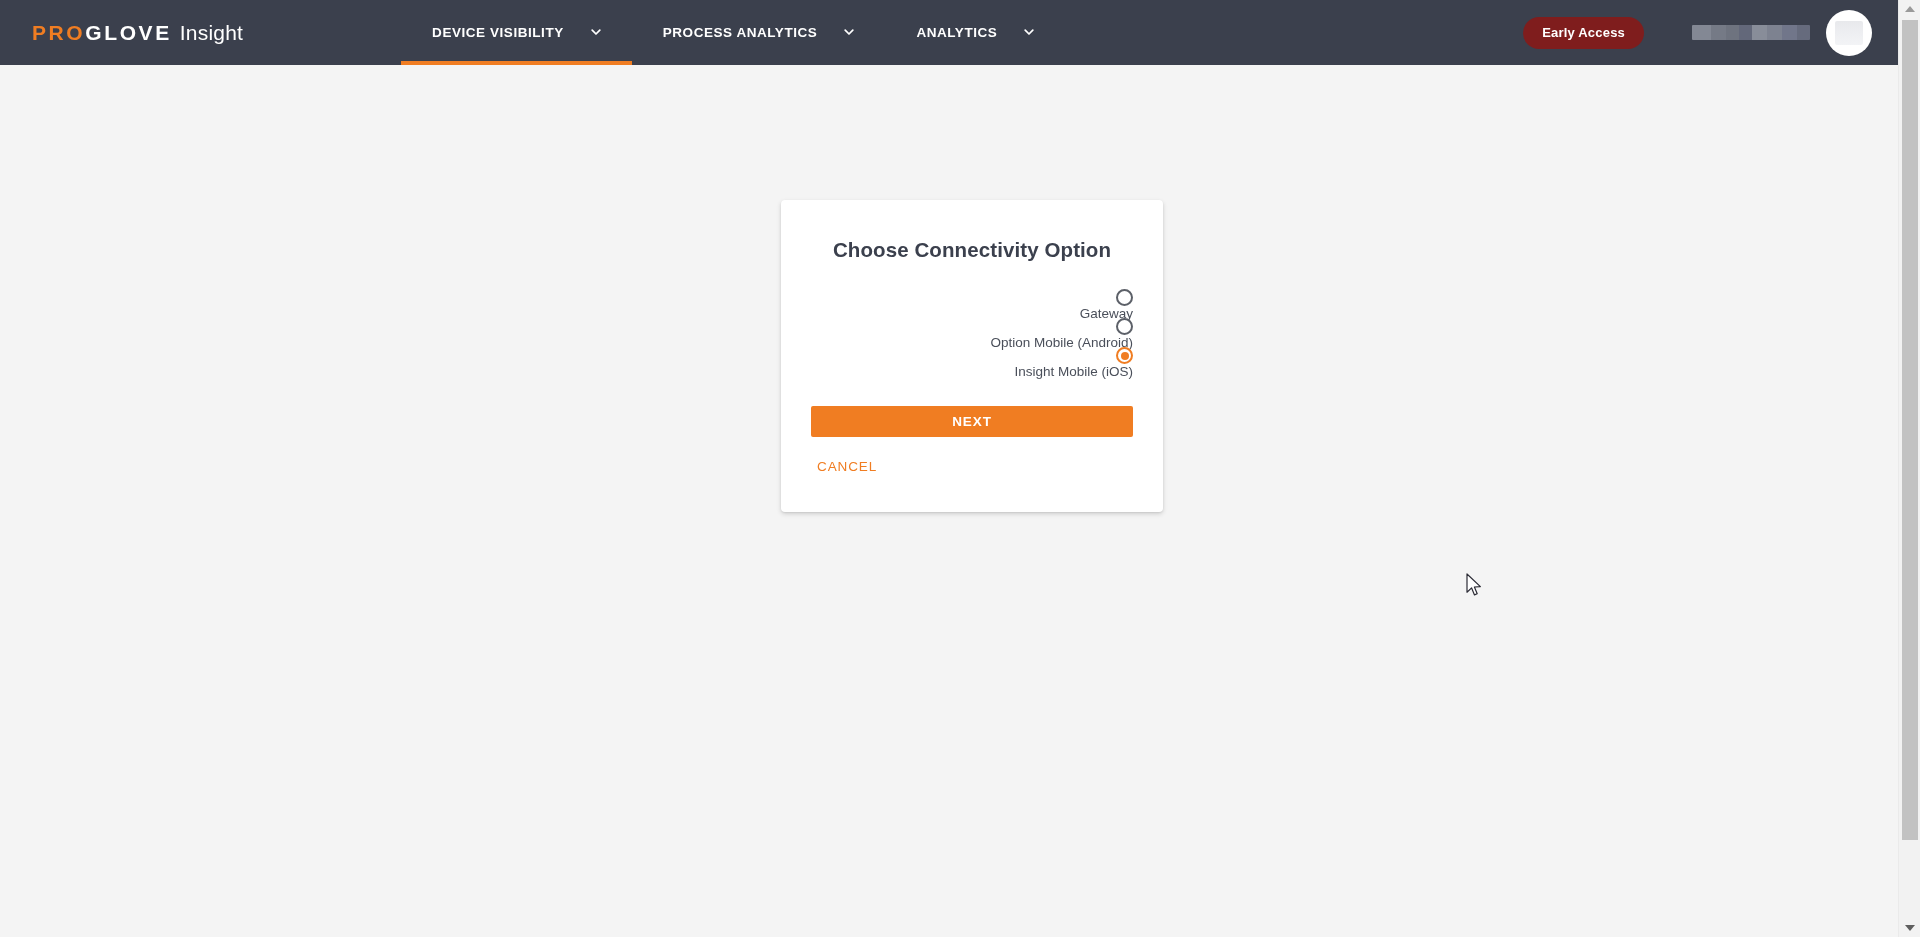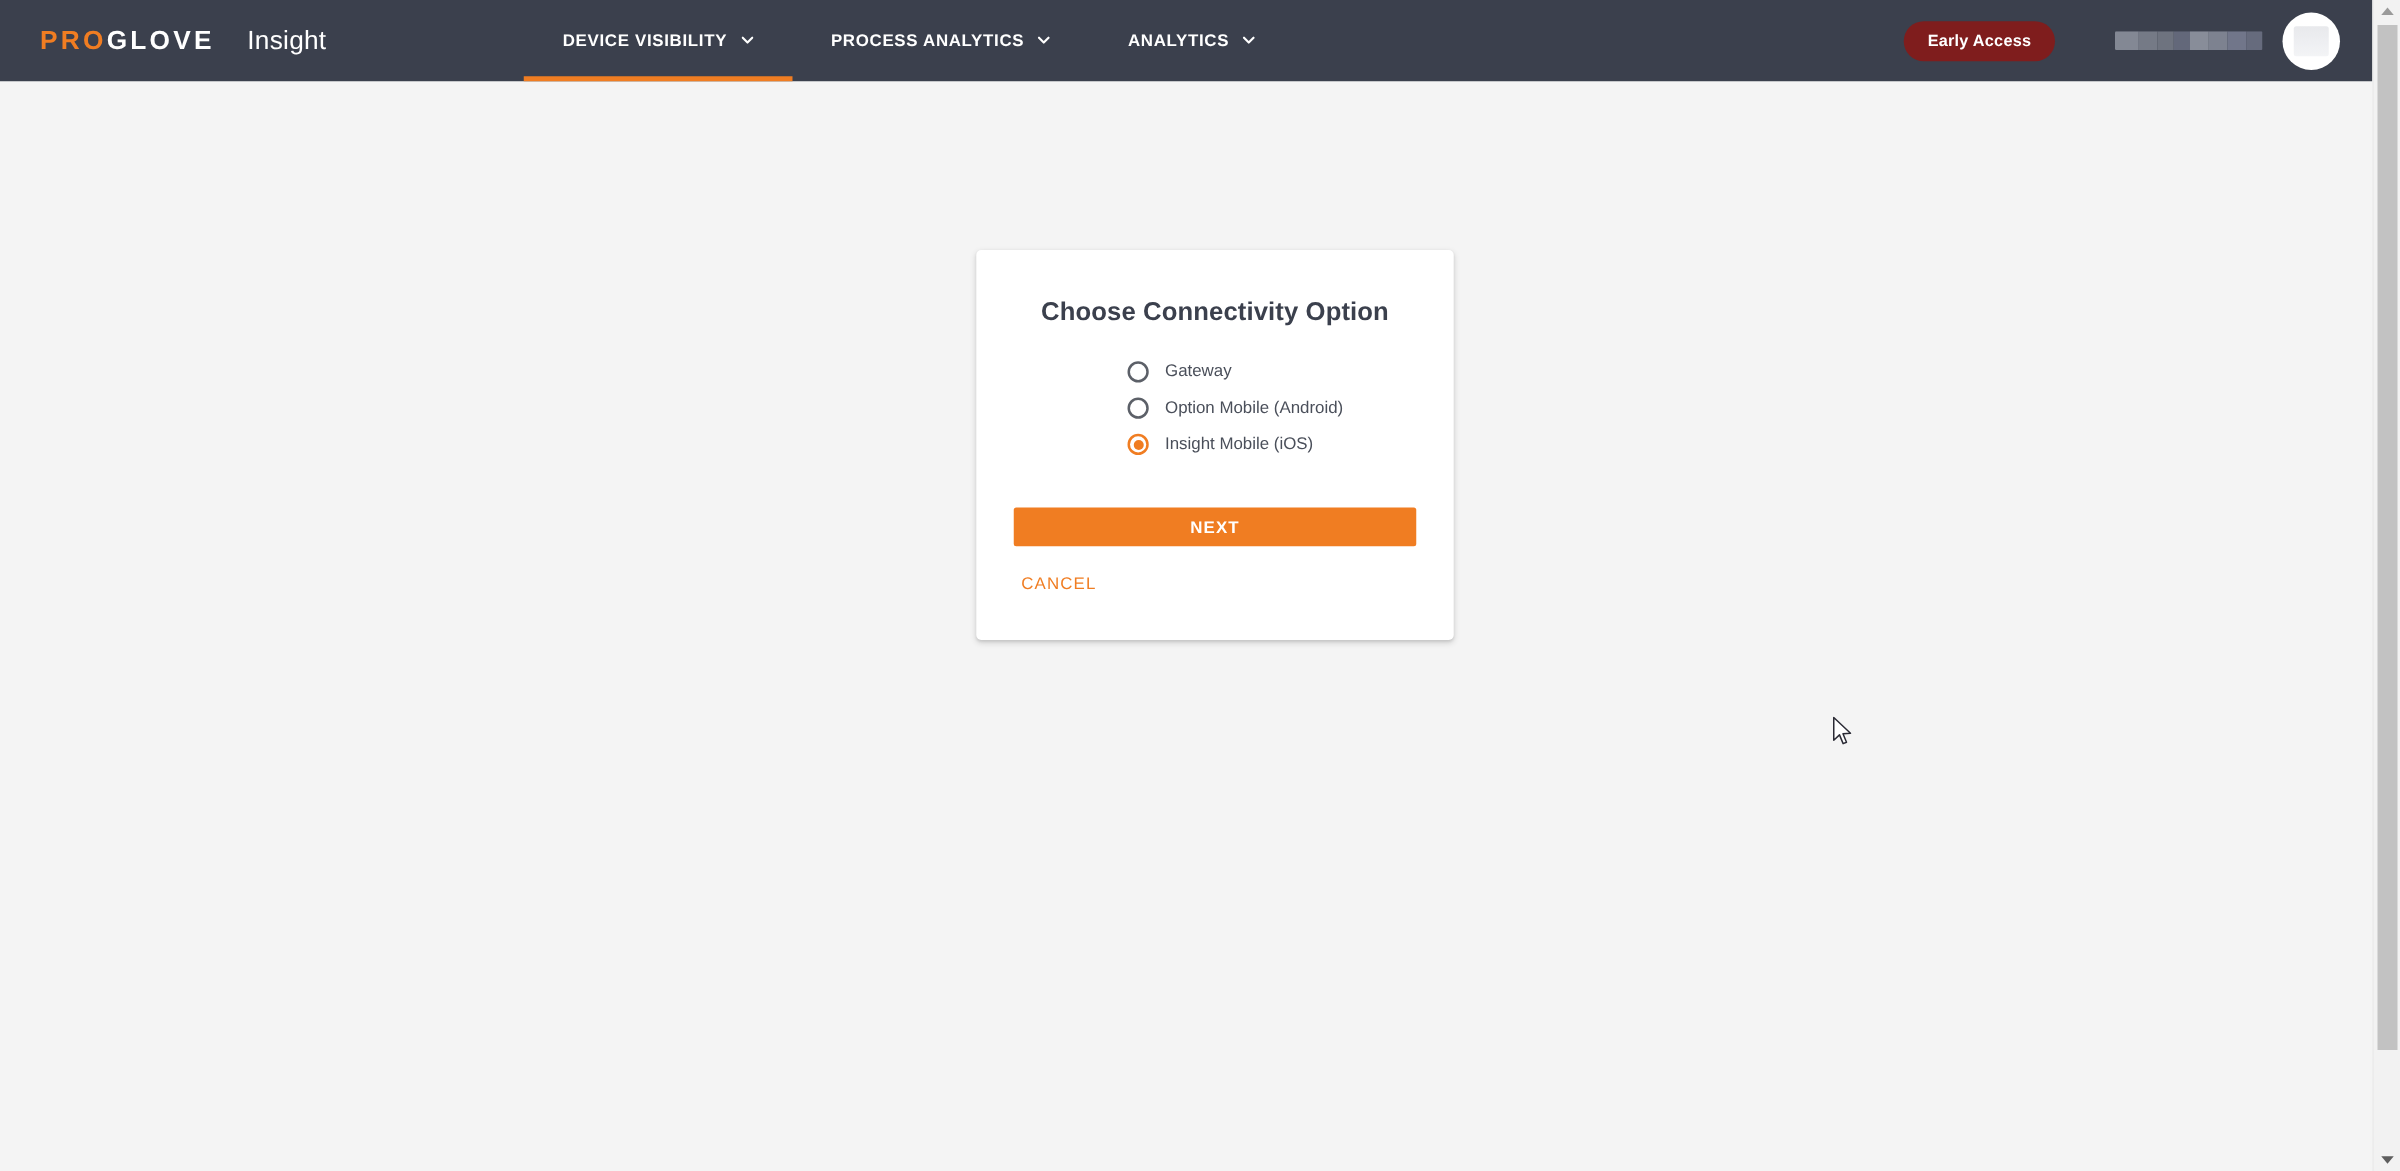--- a/index.html
+++ b/index.html
@@ -56,7 +56,7 @@
     color: #ffffff;
     font-size: 21px;
     font-weight: 400;
-    margin-left: 26px;
+    margin-left: 8px;
     letter-spacing: 0.2px;
   }
 

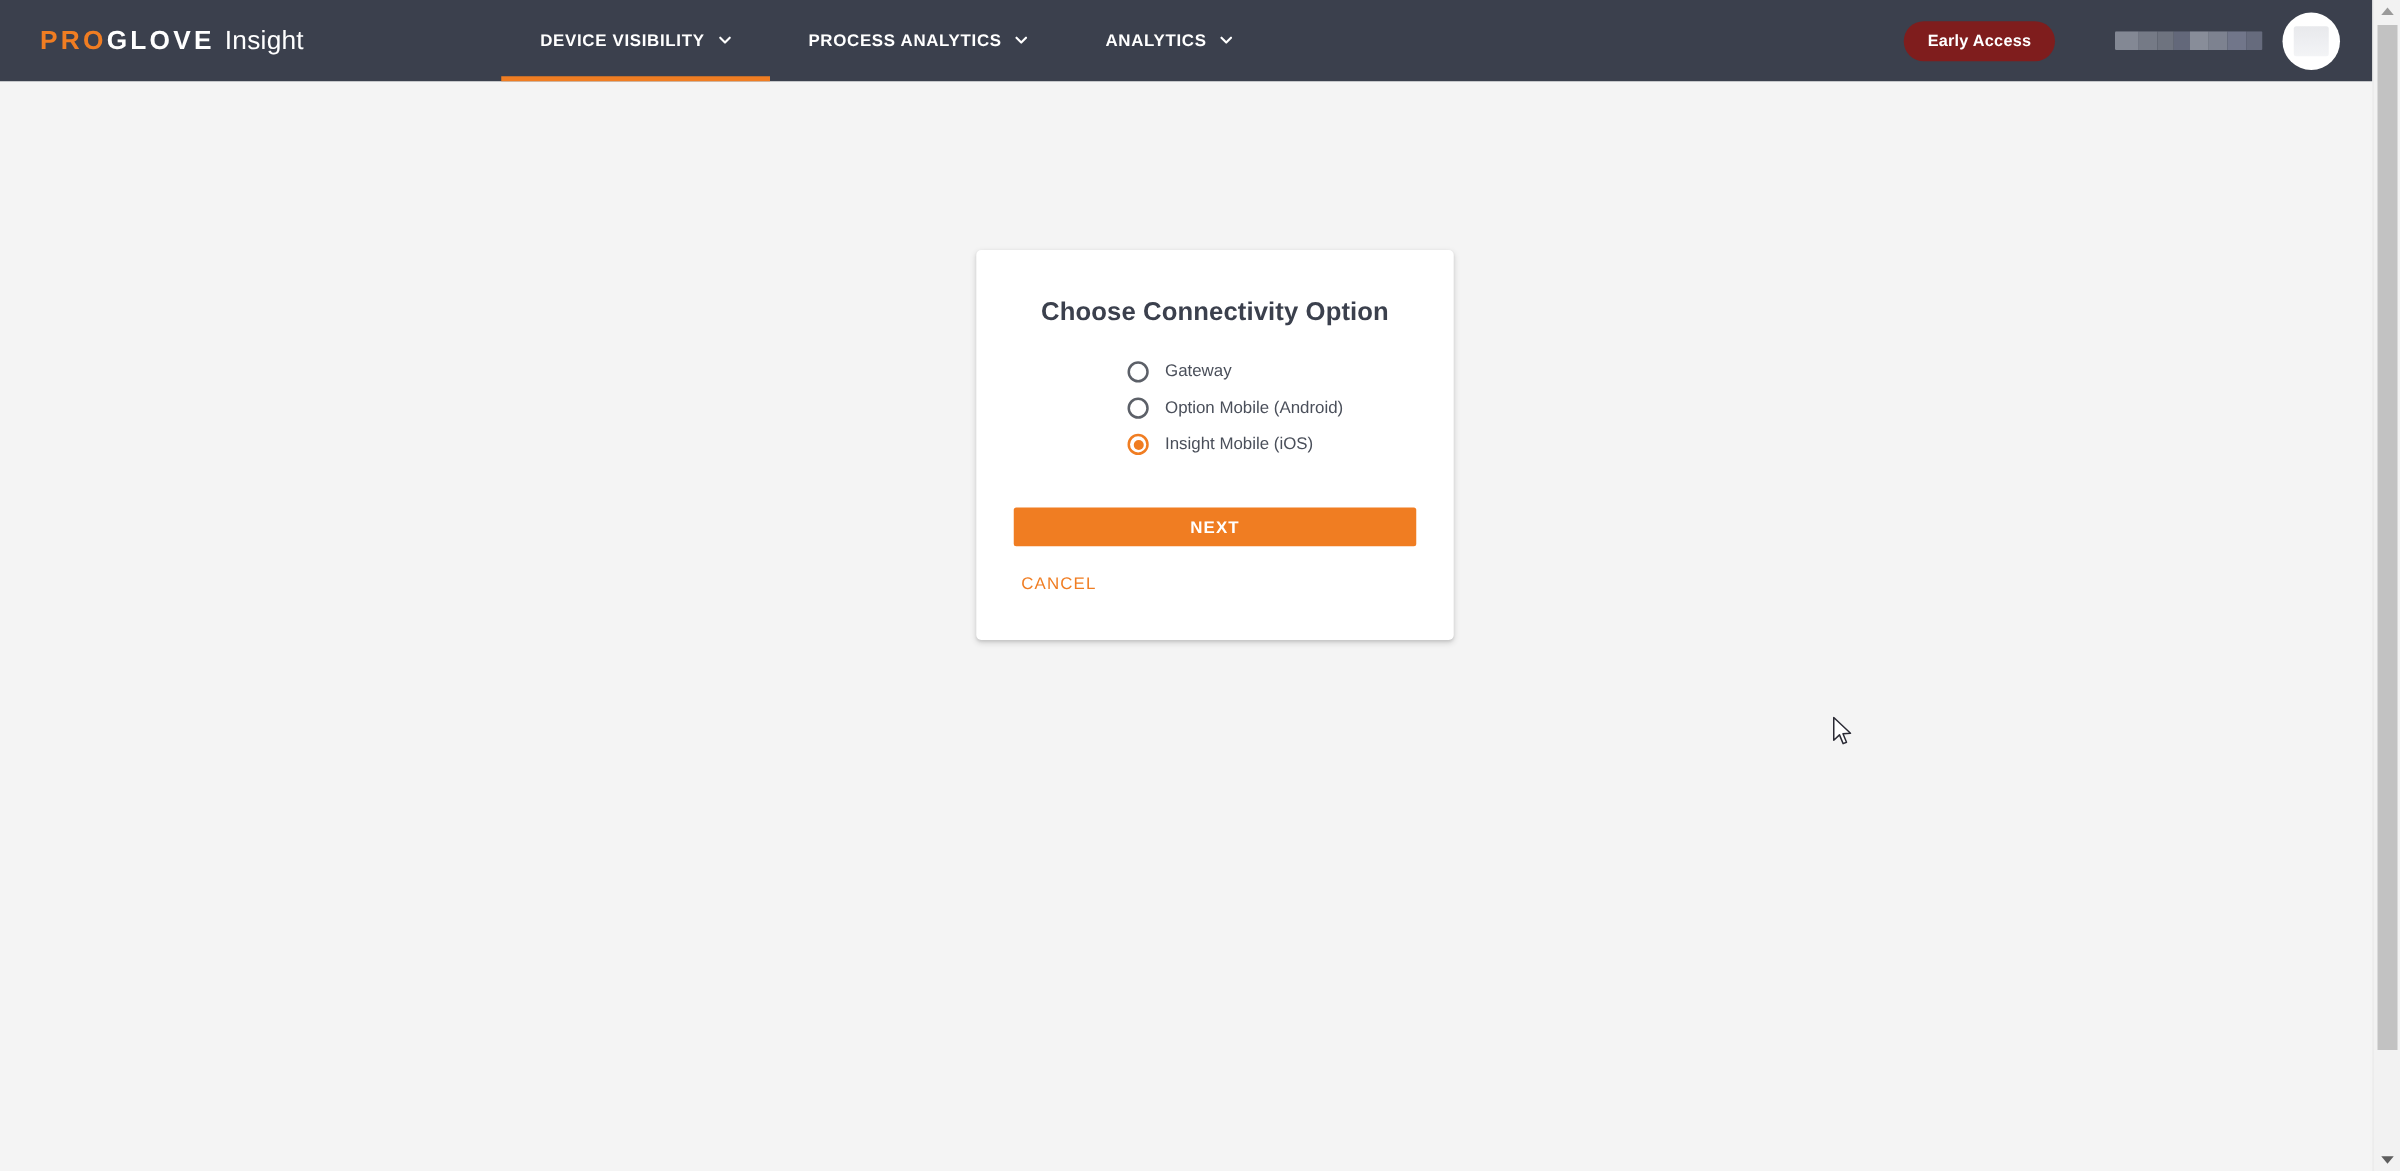--- a/index.html
+++ b/index.html
@@ -78,6 +78,7 @@
     letter-spacing: 0.55px;
     cursor: pointer;
     white-space: nowrap;
+    gap: 16px;
   }
   .nav-item .caret {
     display: inline-block;

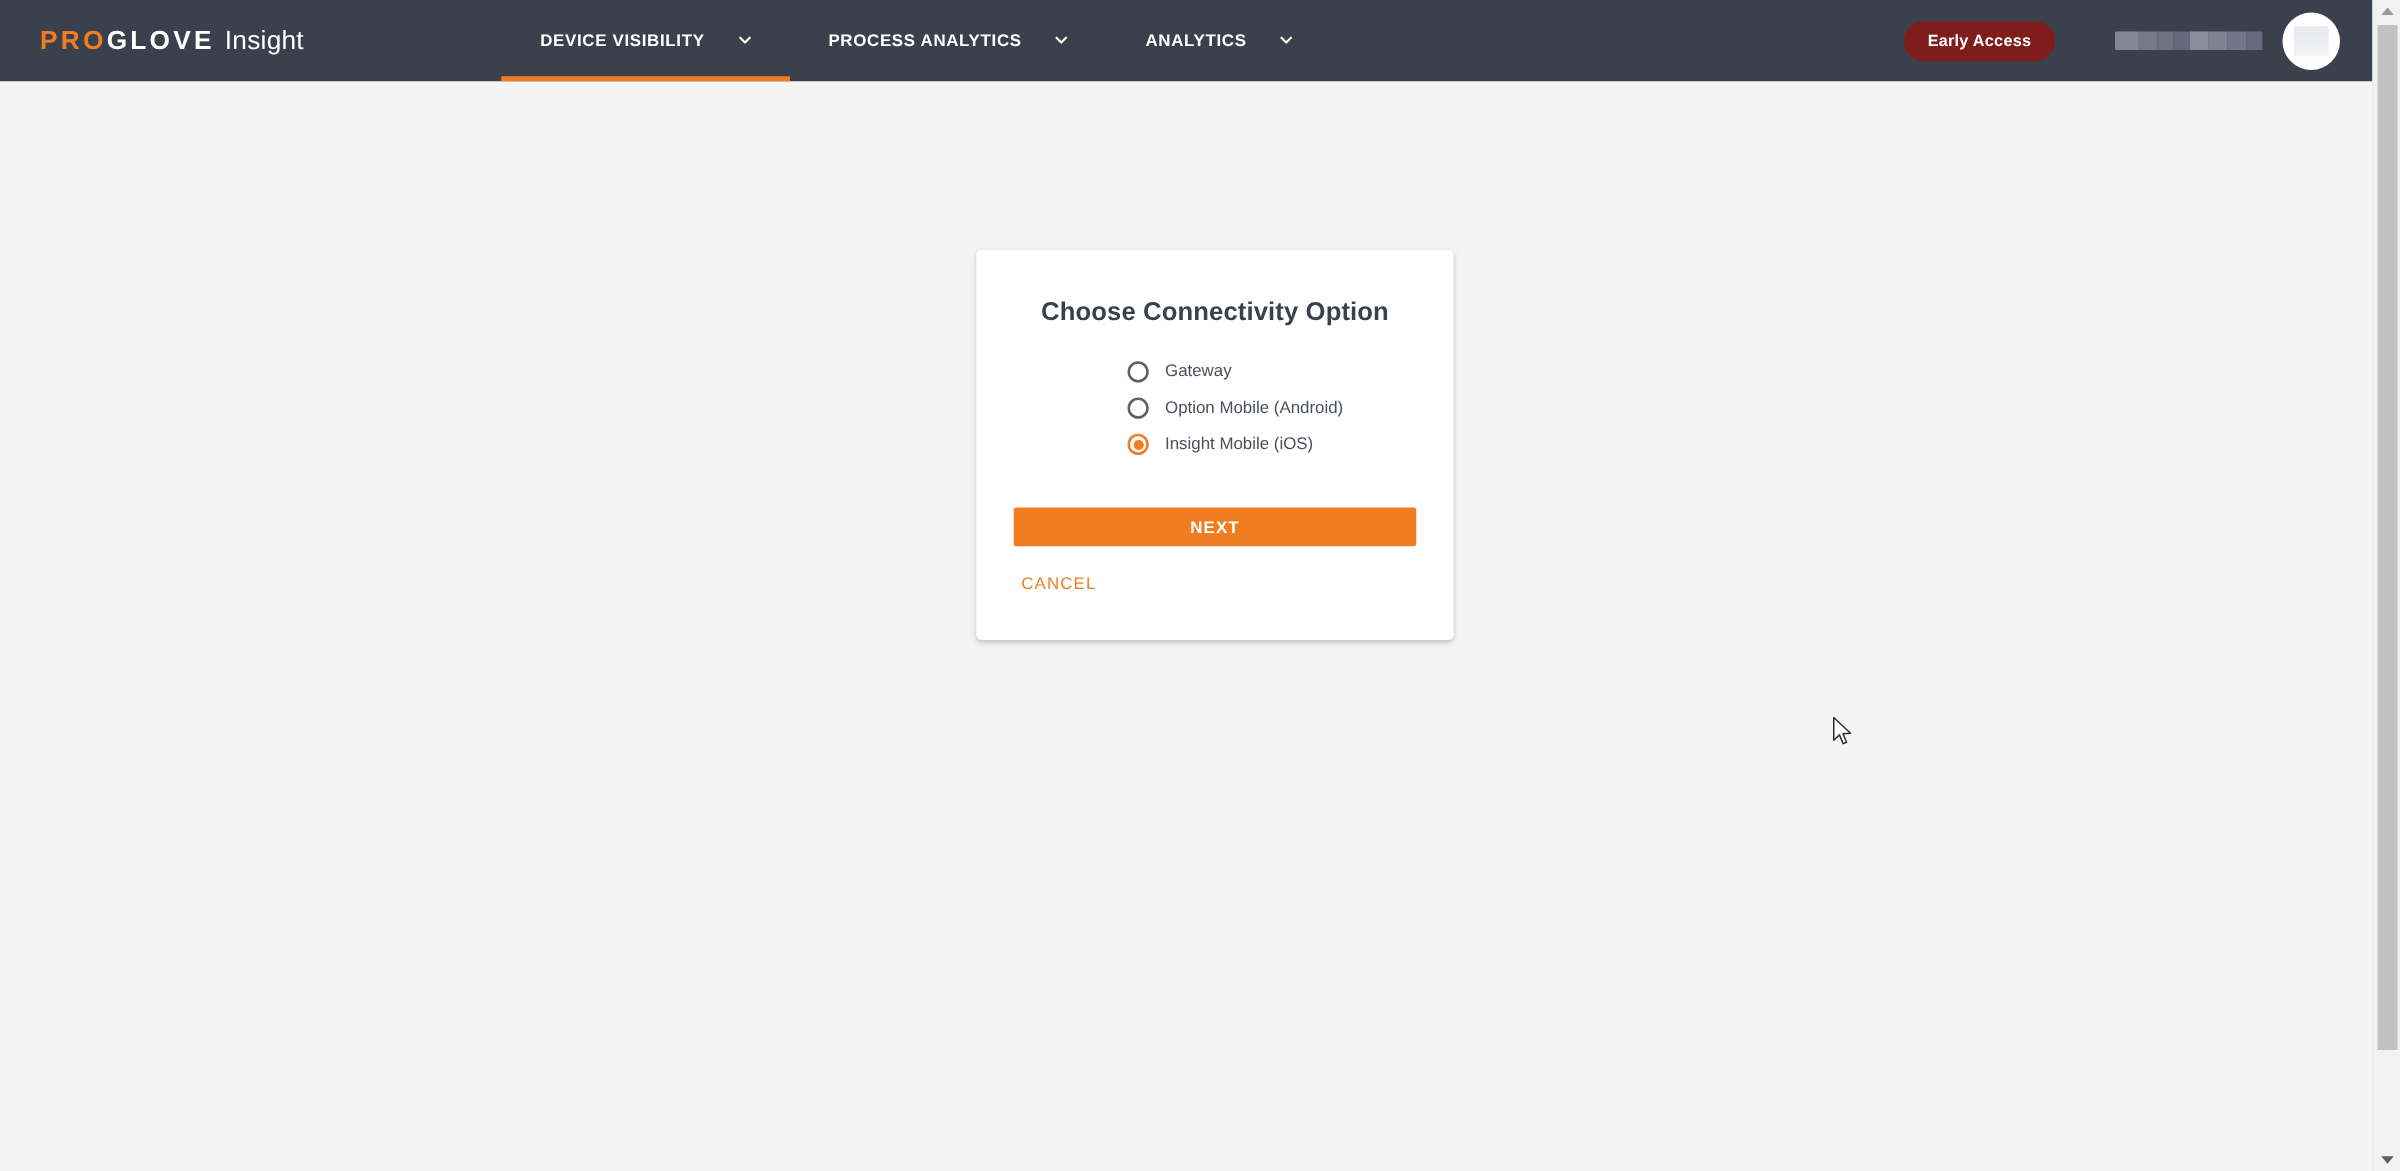--- a/index.html
+++ b/index.html
@@ -224,10 +224,11 @@
   }
   .option-row {
     display: flex;
-    align-items: flex-start;
+    align-items: flex-end;
     height: 29px;
     cursor: pointer;
     user-select: none;
+    flex-direction: column;
   }
   .radio {
     width: 17px;

